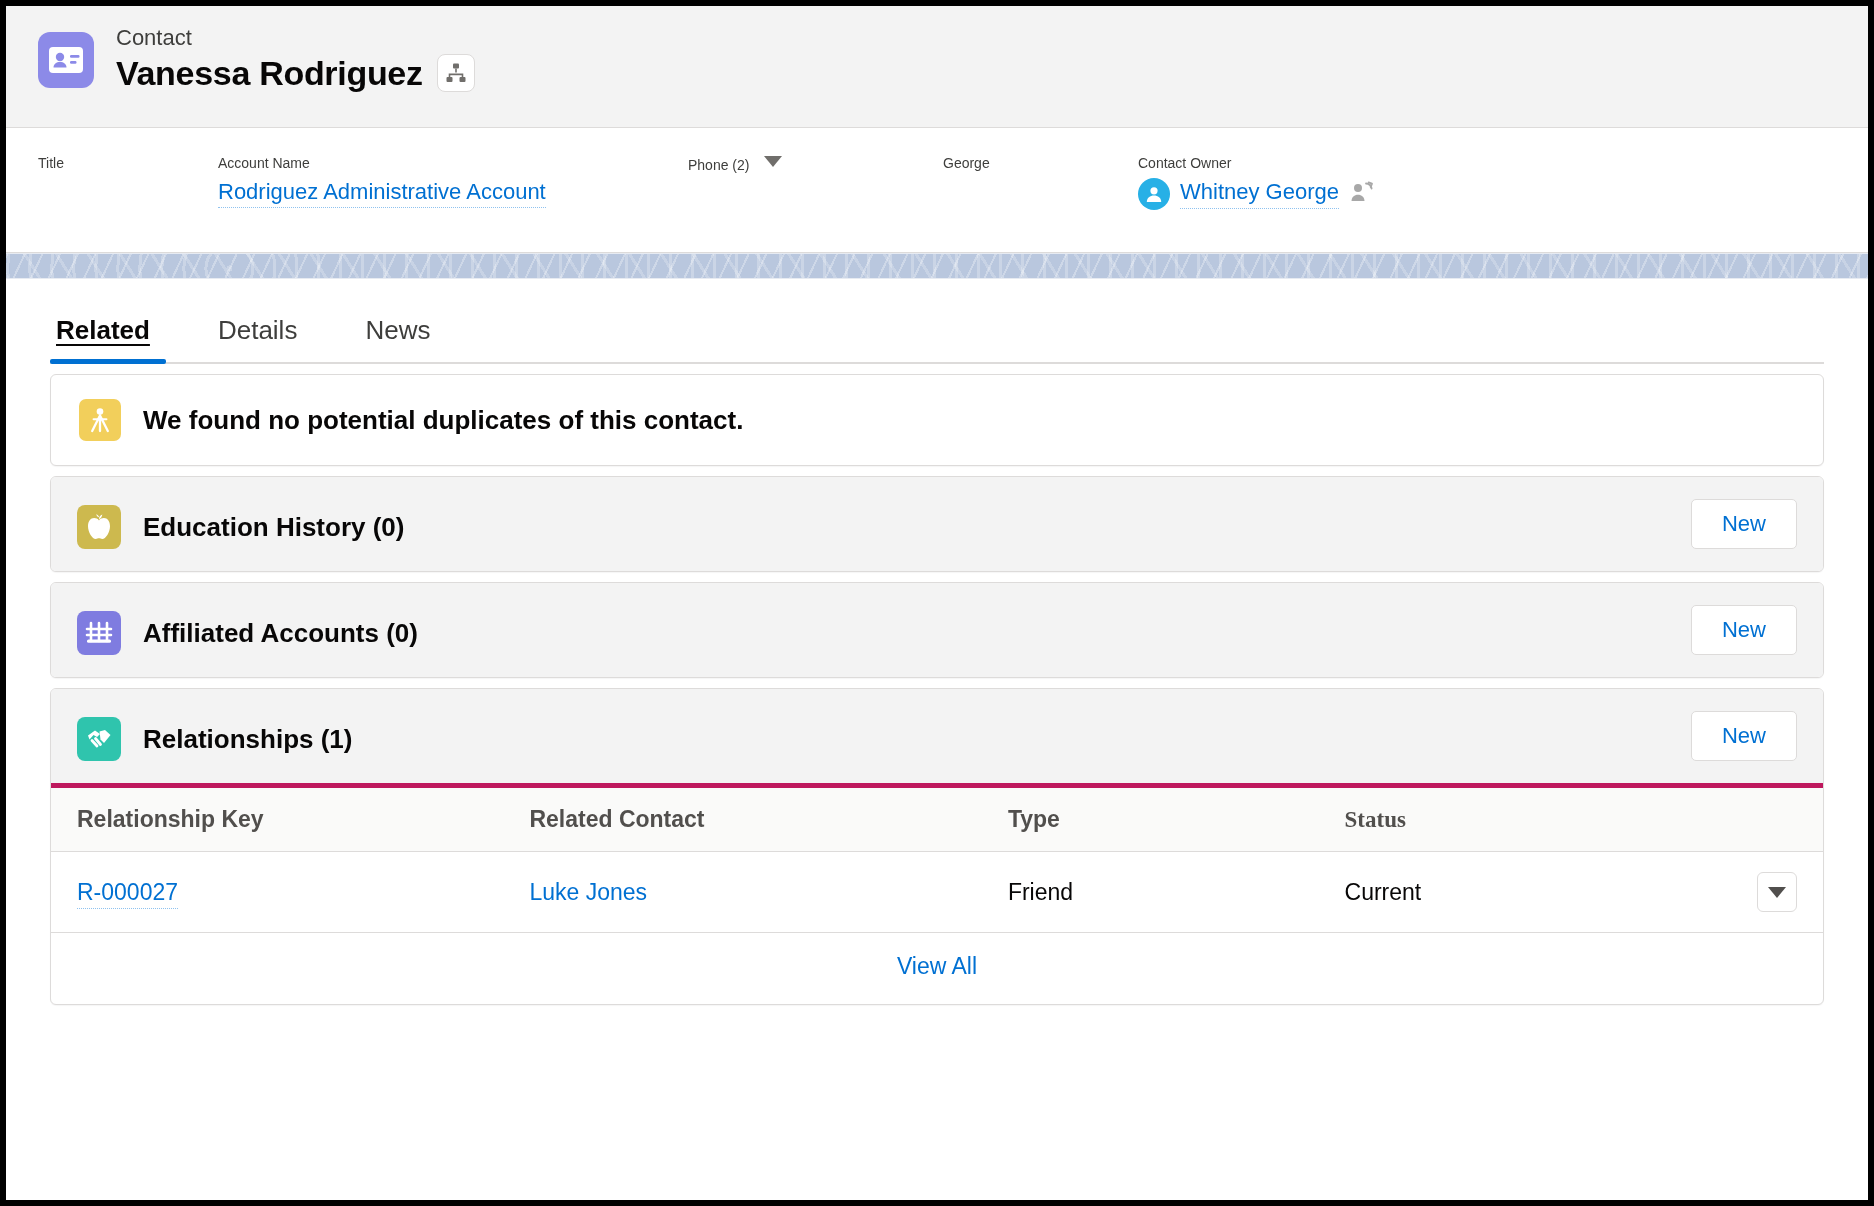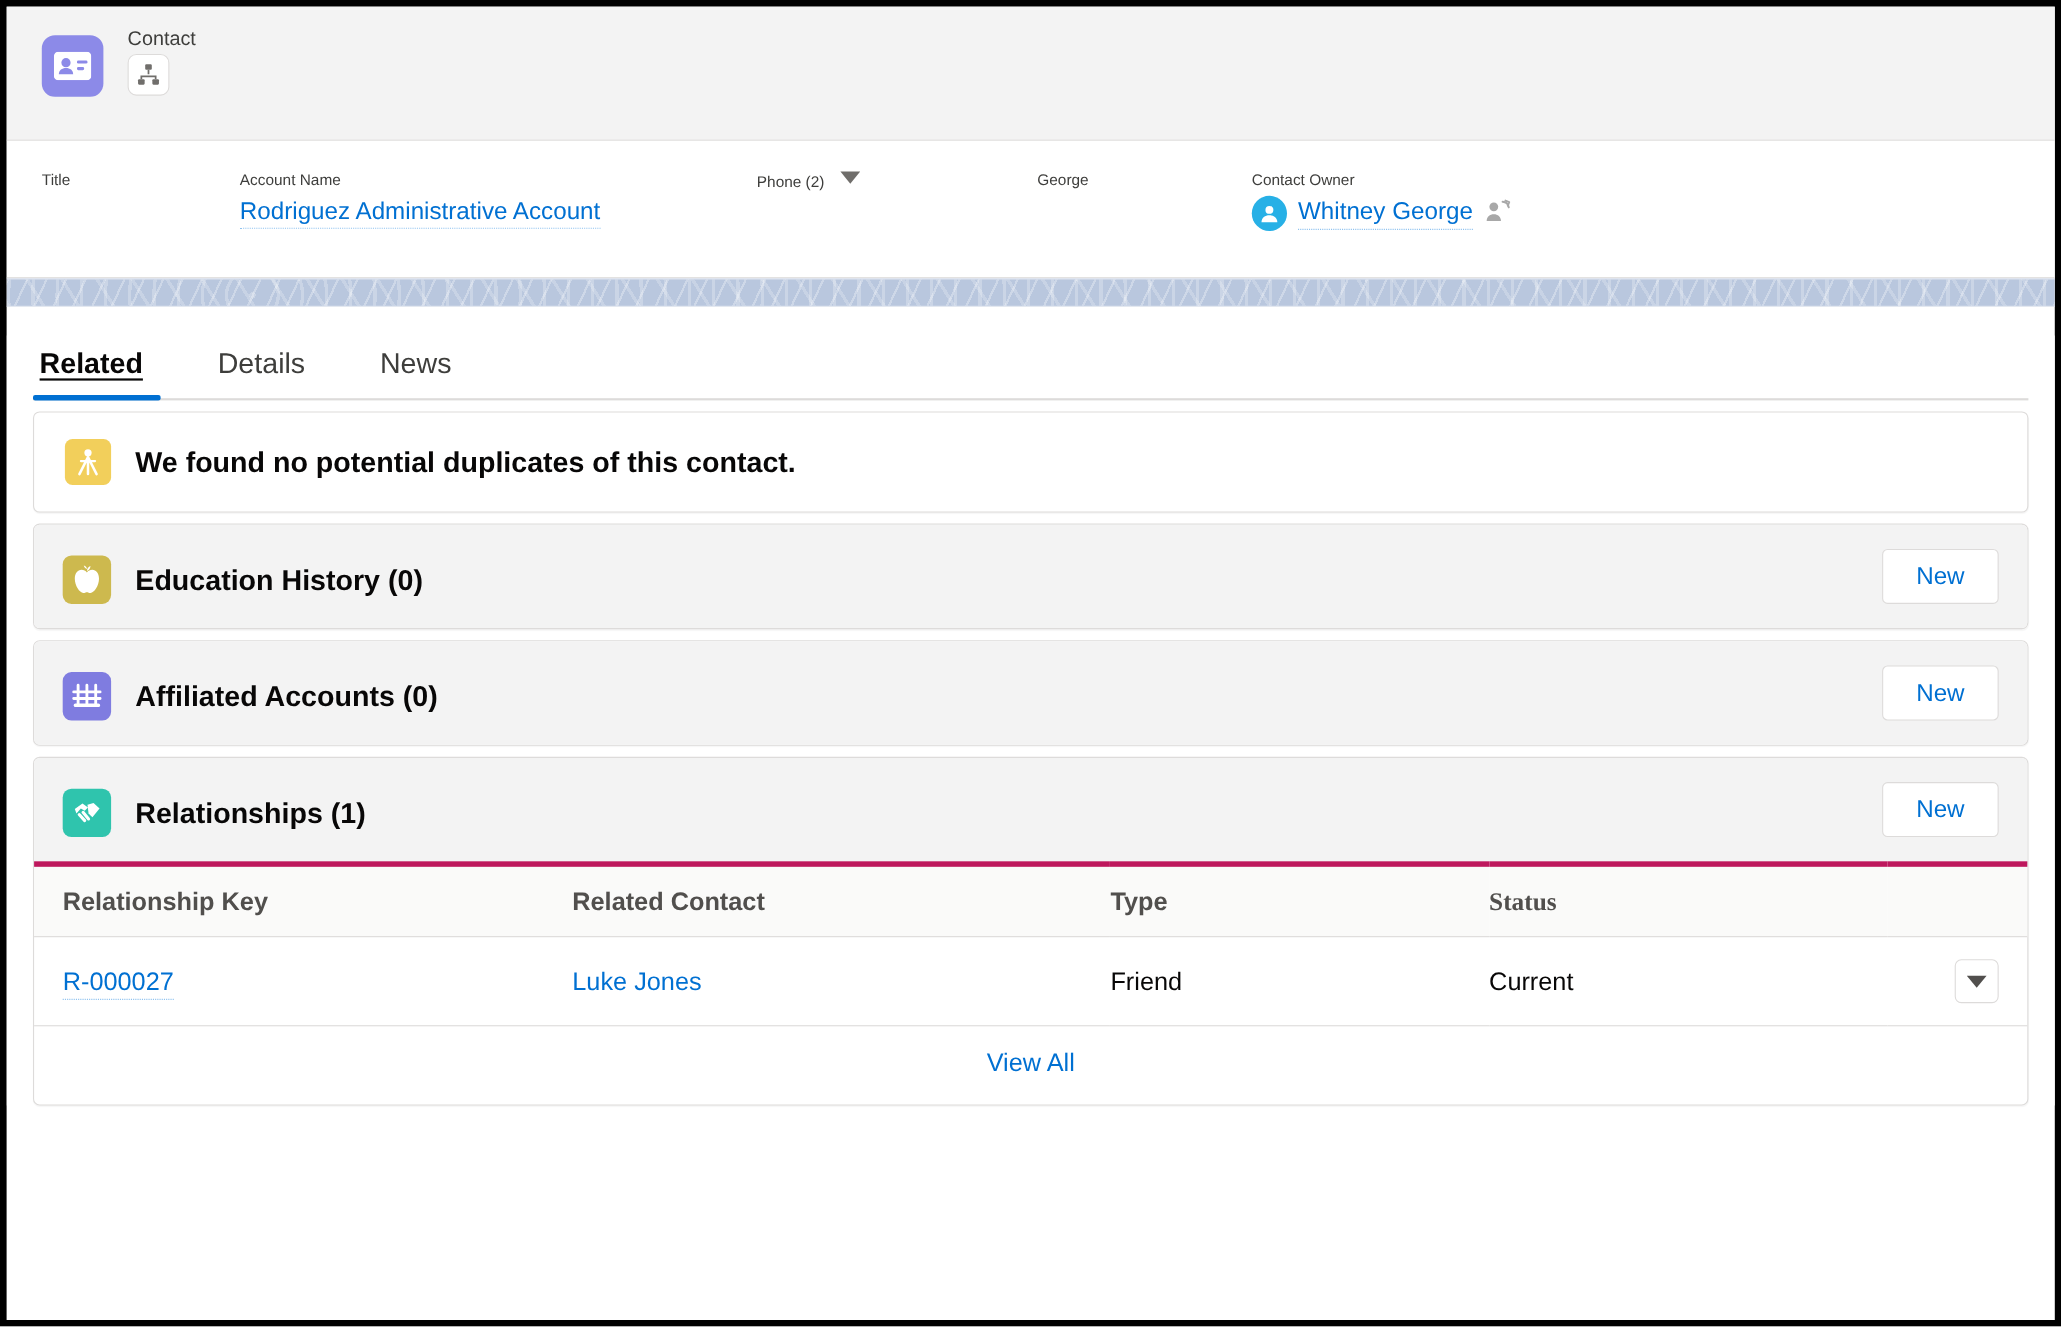--- a/index.html
+++ b/index.html
@@ -45,7 +45,7 @@
     justify-content: center;
   }
   .rh-objtype {
-    font-size: 18px;
+    font-size: 22px;
     color: #3e3e3c;
     line-height: 1.25;
     font-weight: 400;

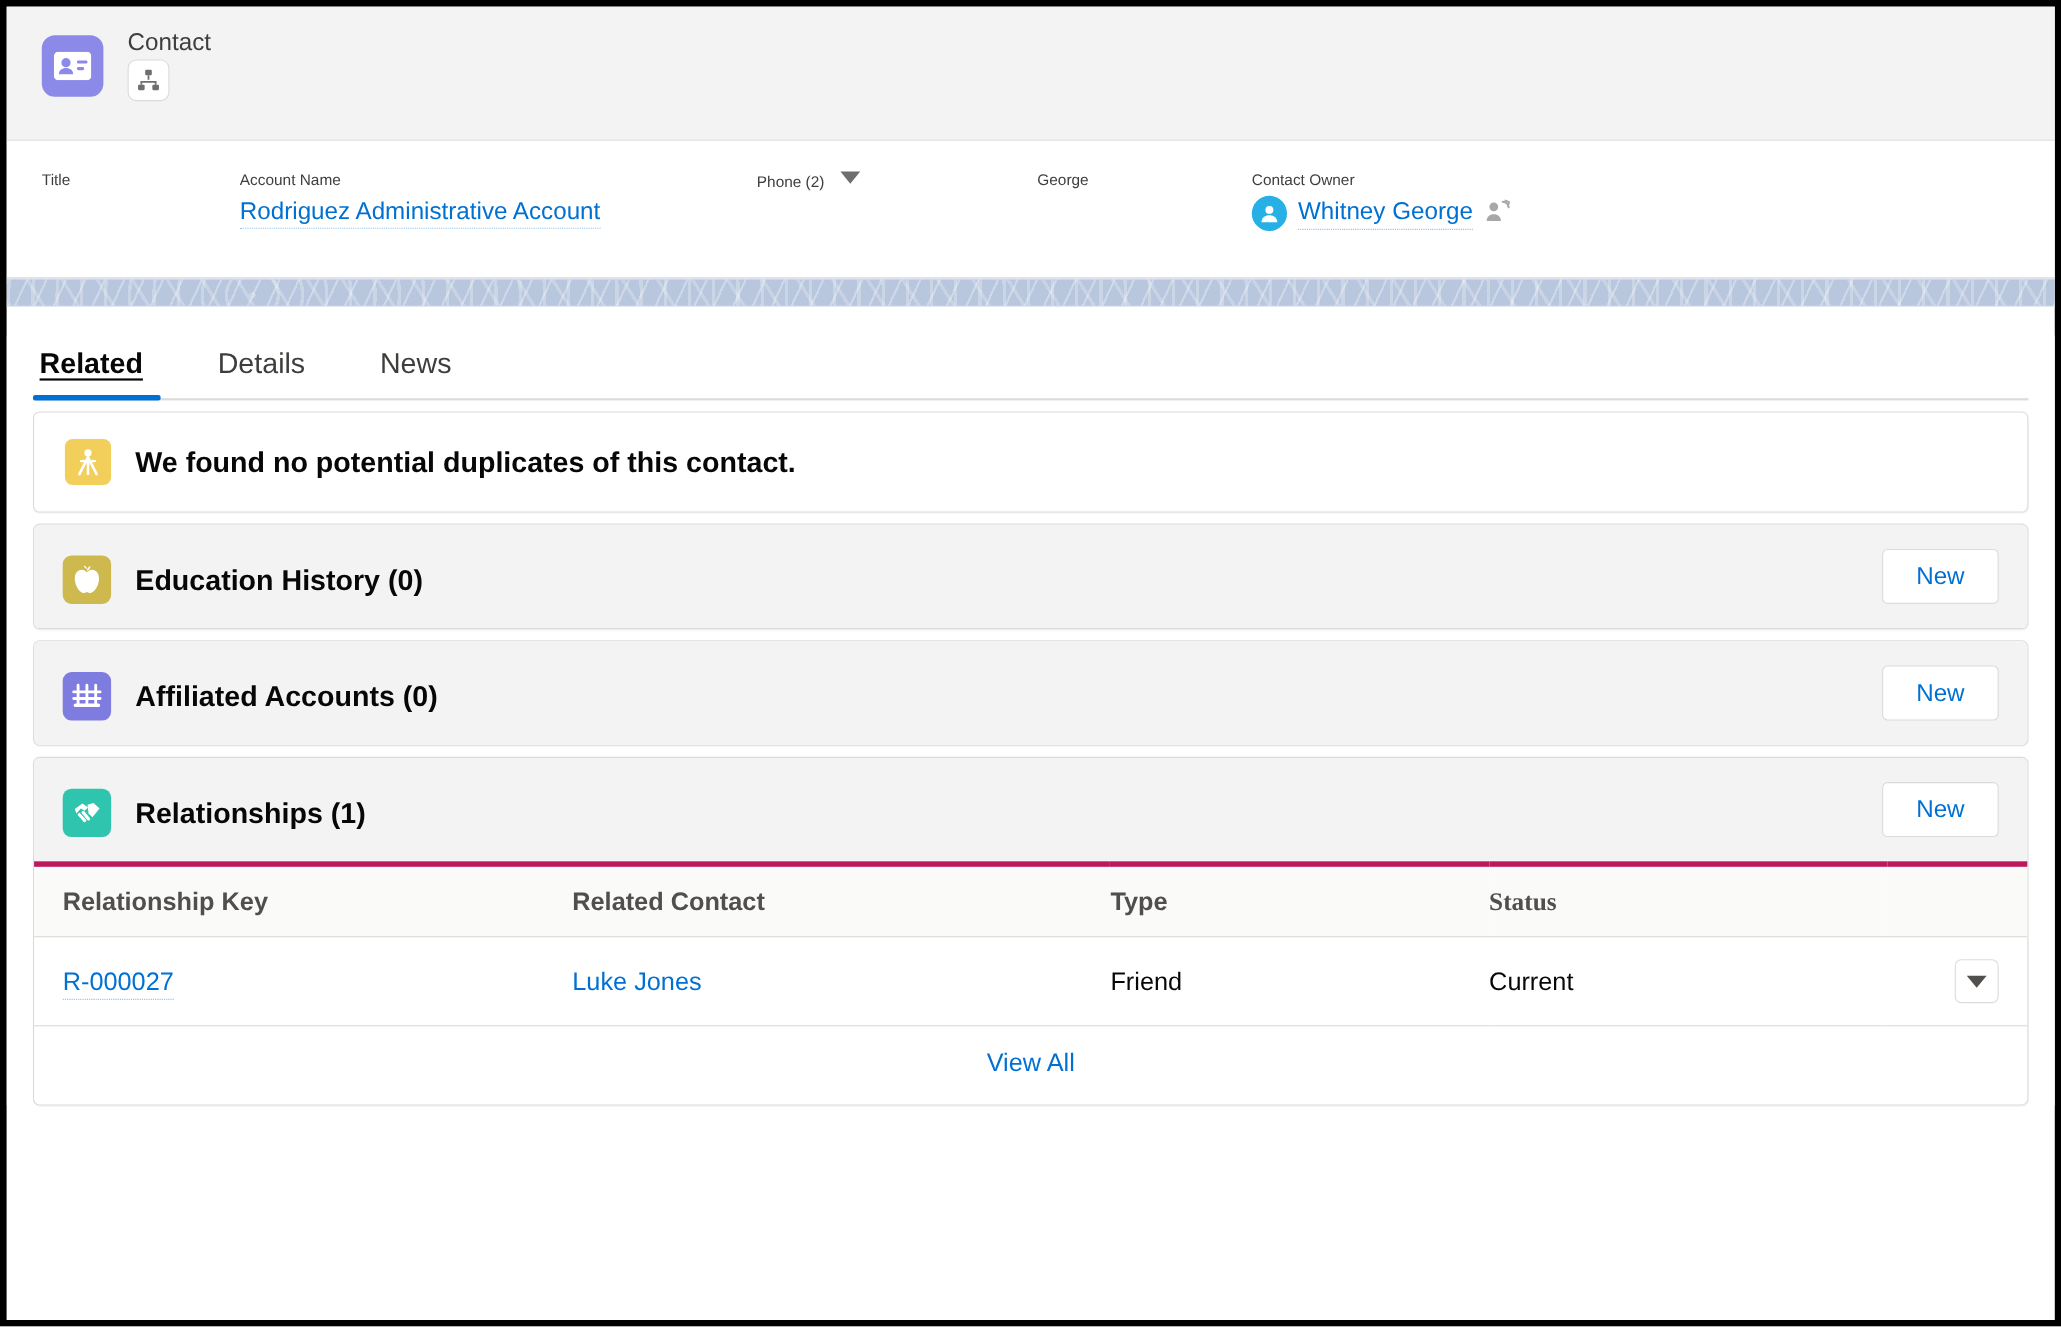--- a/index.html
+++ b/index.html
@@ -309,6 +309,7 @@
     <div class="rh-text">
       <div class="rh-objtype">Contact</div>
       <div class="rh-nameline">
+        <div class="rh-name">Vanessa Rodriguez</div>
         <div class="hier-btn">
           <svg width="22" height="22" viewBox="0 0 22 22" aria-hidden="true">
             <rect x="8" y="1.5" width="6" height="5" rx="1" fill="#706e6b"></rect>

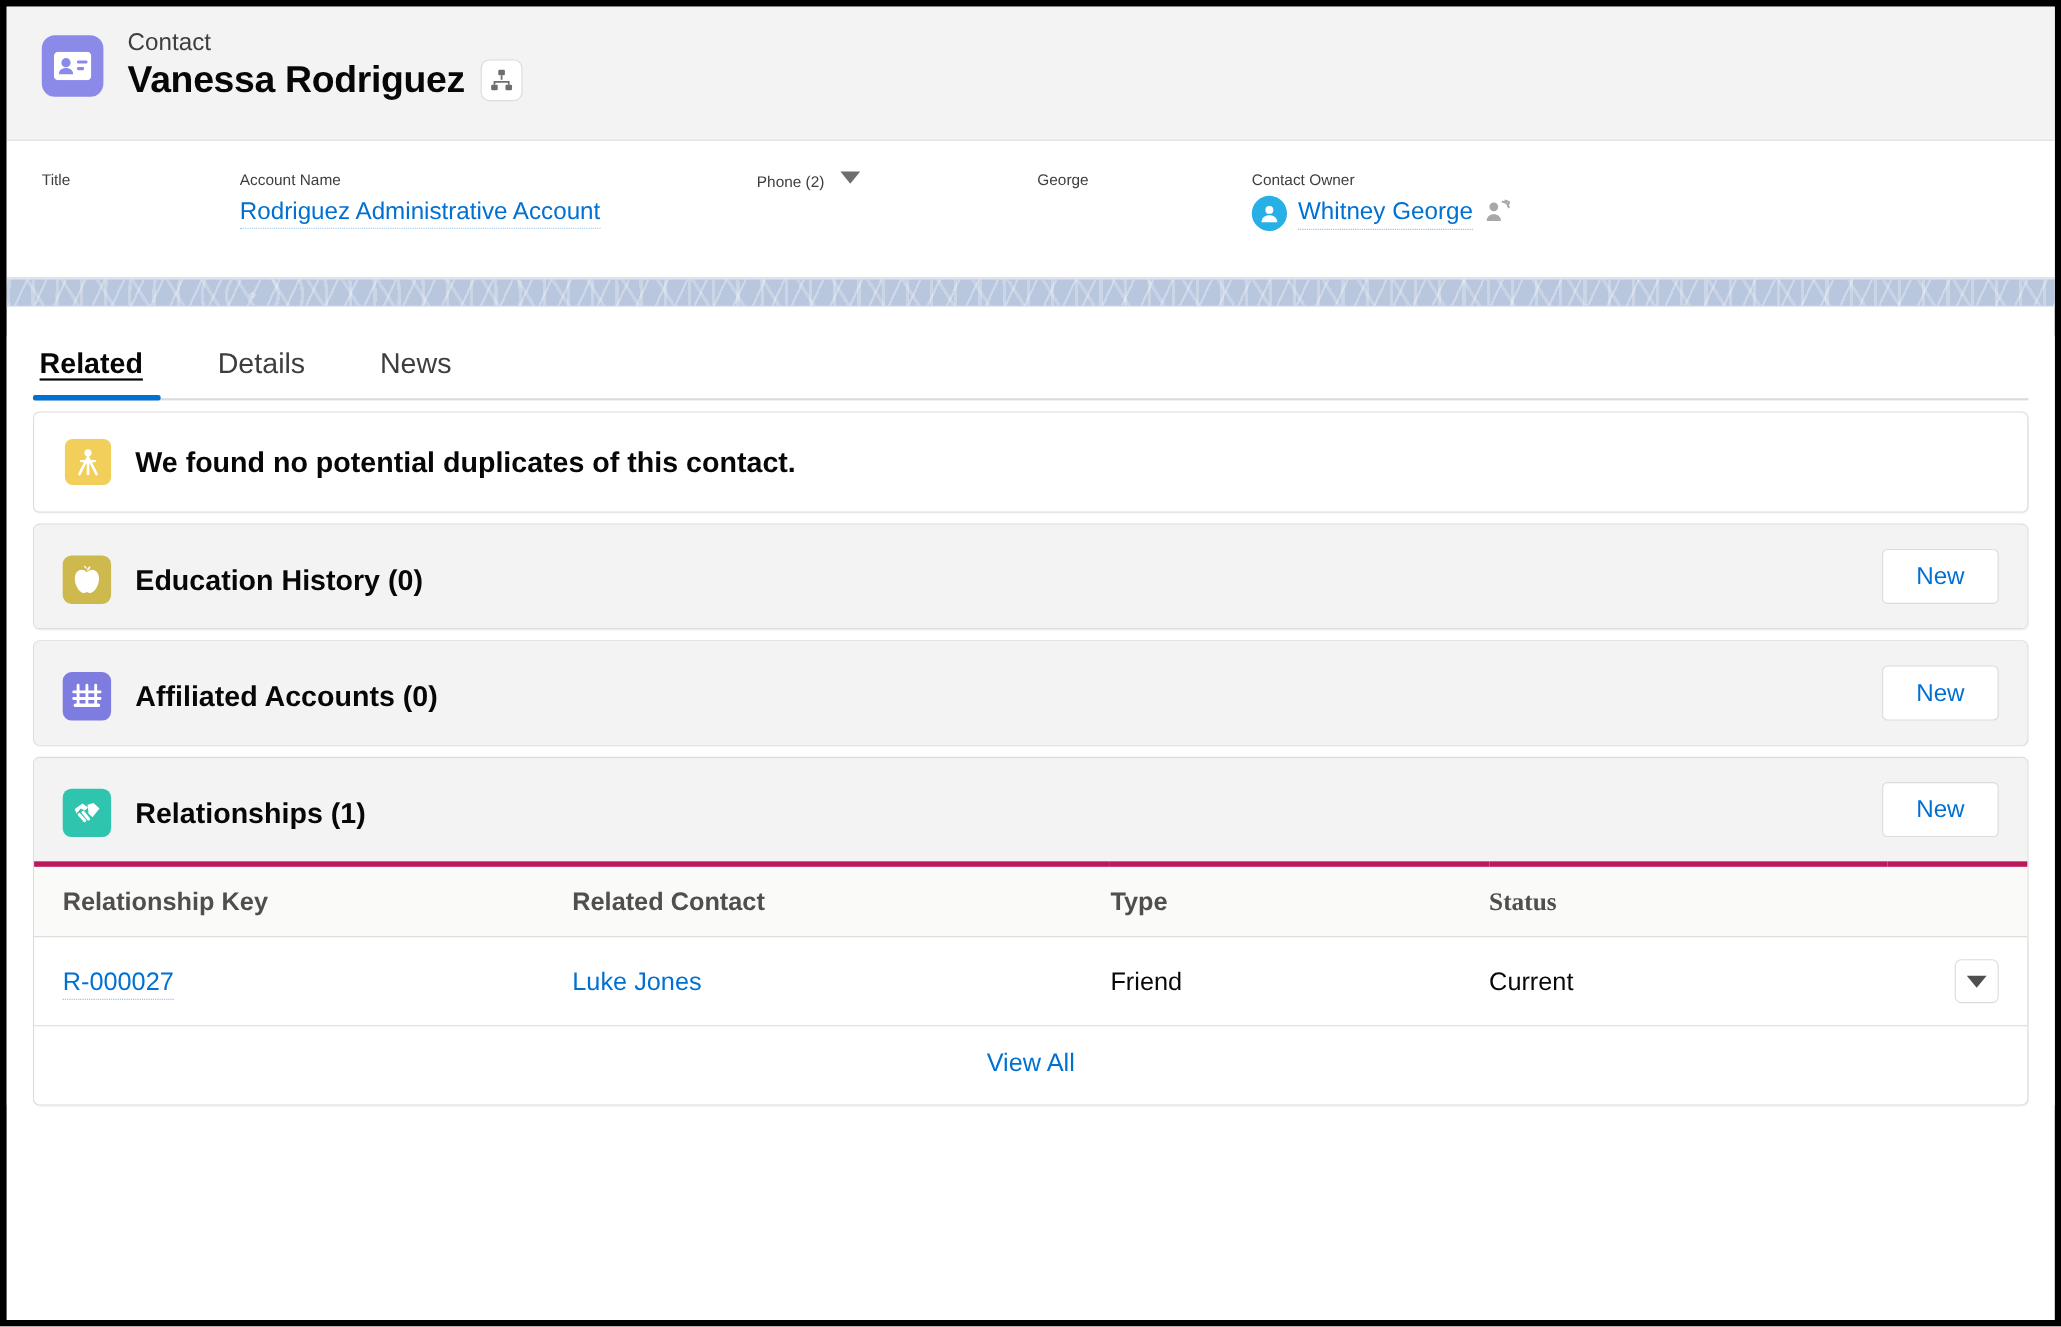--- a/index.html
+++ b/index.html
@@ -137,7 +137,7 @@
 
   
   .body-area {
-    padding: 0 24px;
+    padding: 0 44px;
     background: #ffffff;
   }
 

